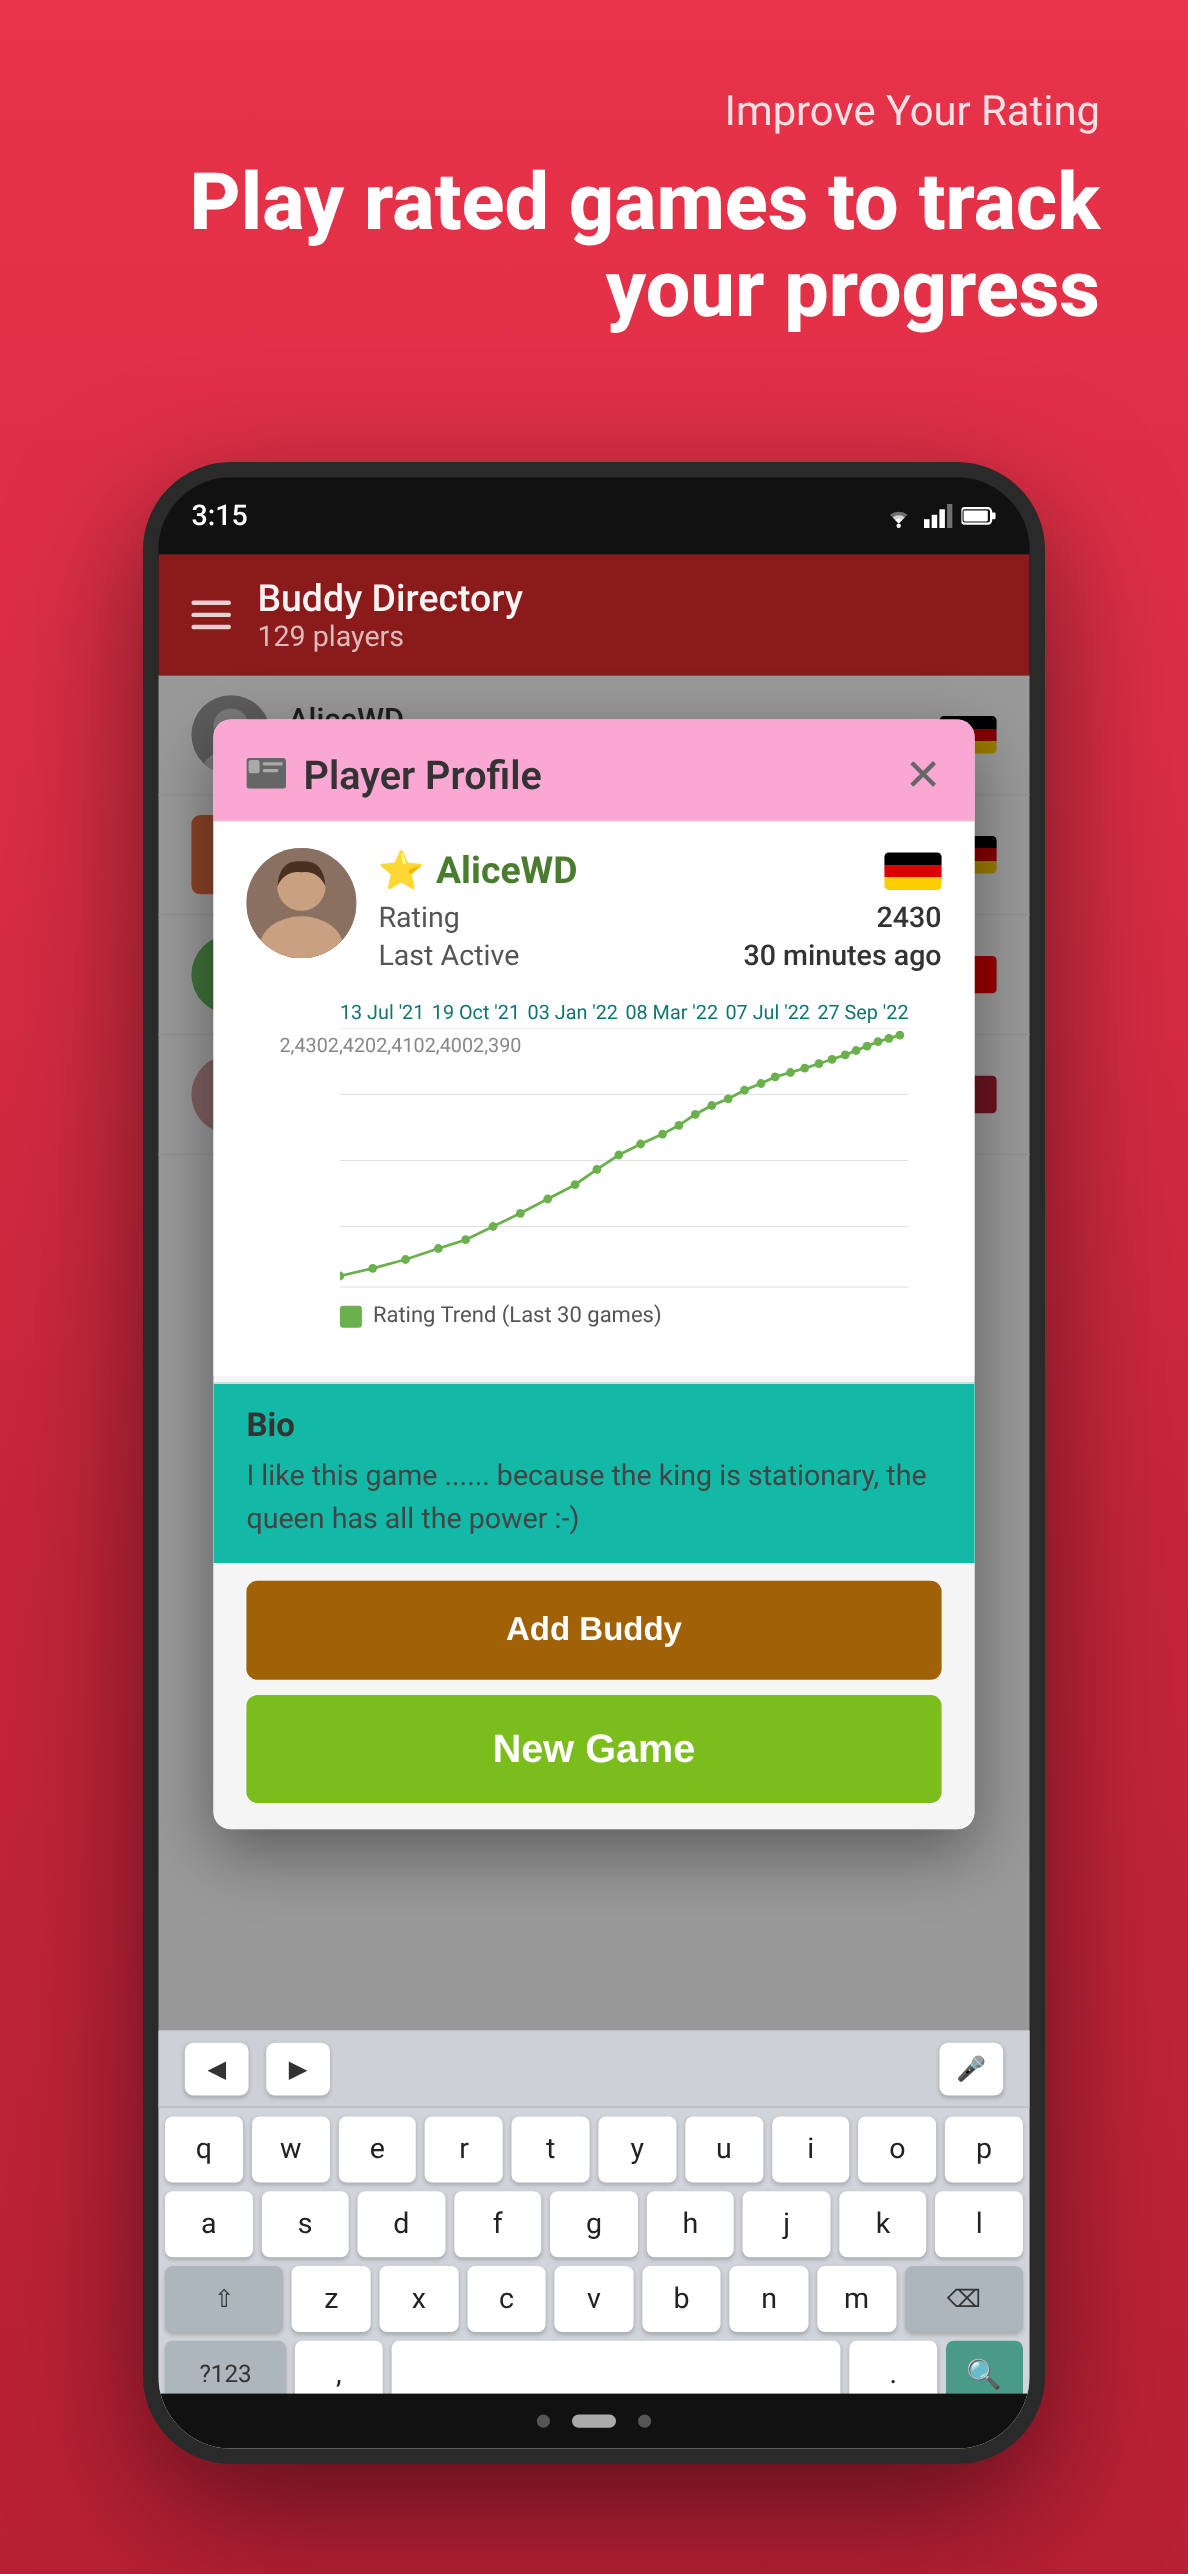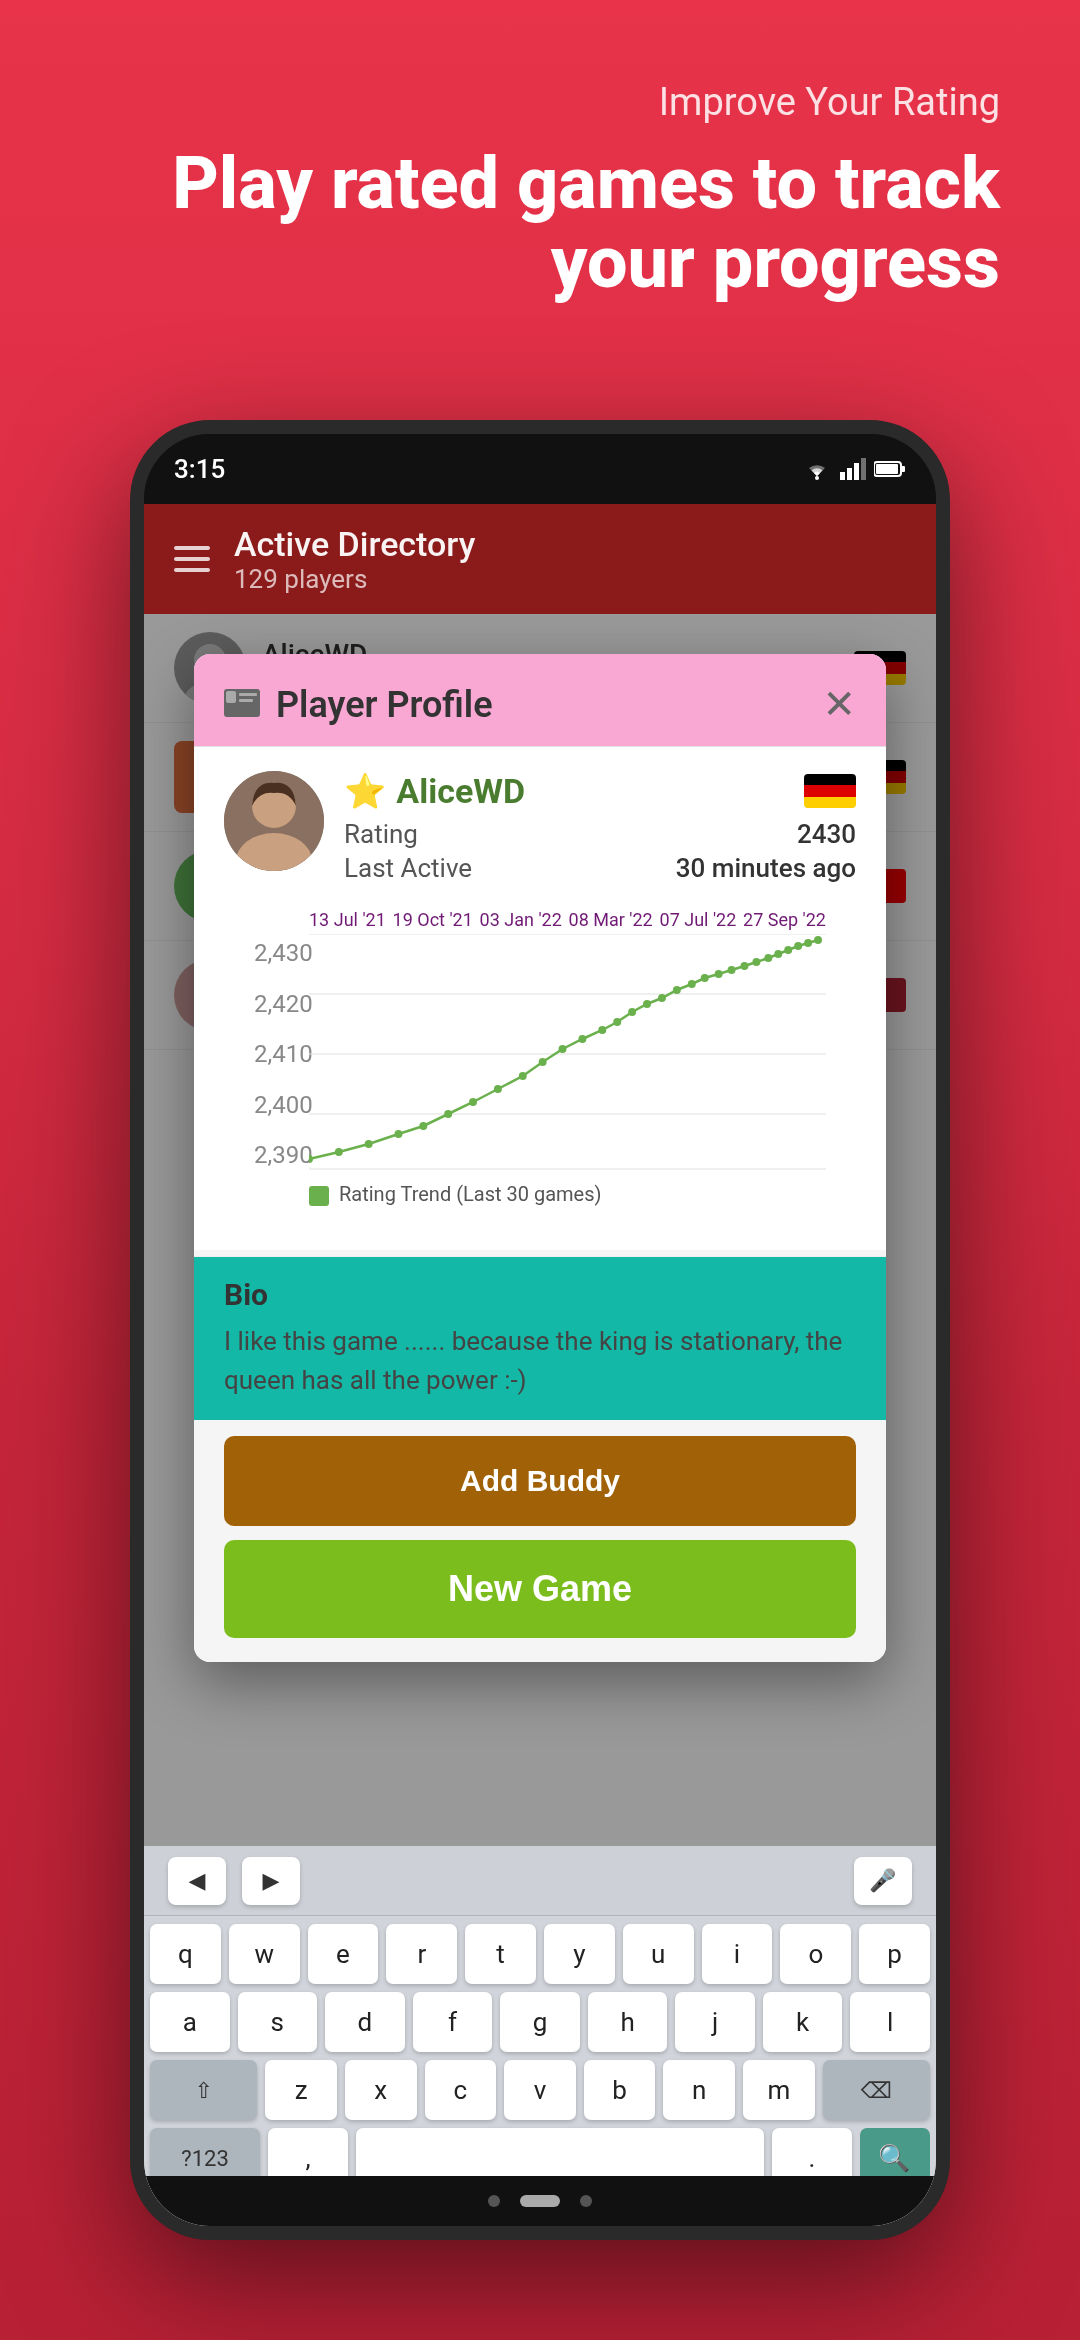--- a/index.html
+++ b/index.html
@@ -627,7 +627,7 @@
         <span></span>
     </div>
     <div class="header-text">
-      <div class="header-title">Active Directory</div>
+      <div class="header-title">Buddy Directory</div>
       <div class="header-sub">129 players</div>
     </div>
   </div>

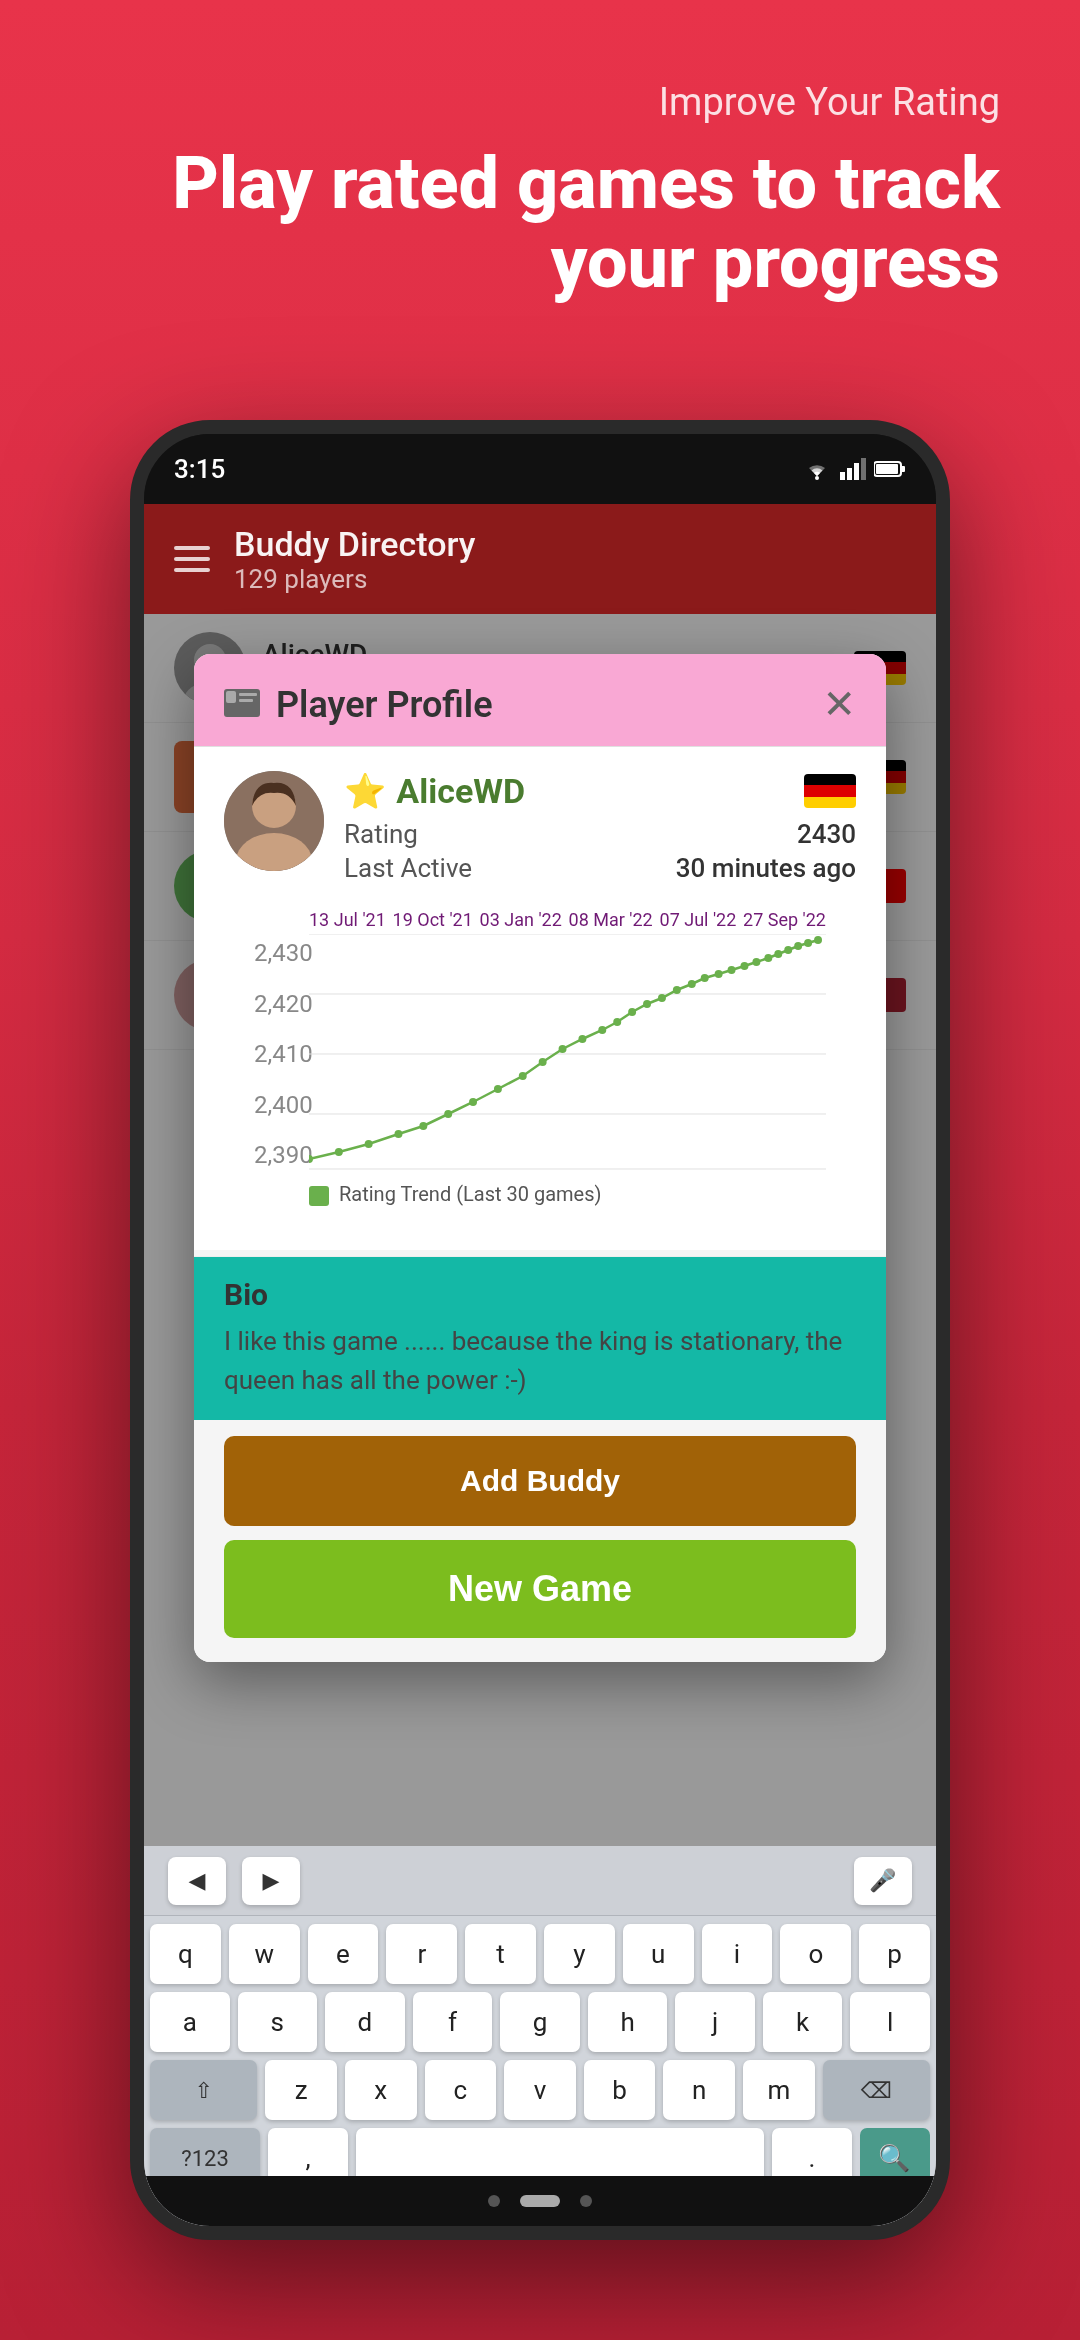--- a/index.html
+++ b/index.html
@@ -340,7 +340,7 @@
       display: flex;
       justify-content: space-between;
       font-size: 18px;
-      color: #701a75;
+      color: #0f766e;
       margin-bottom: 4px;
       padding-left: 55px;
     }

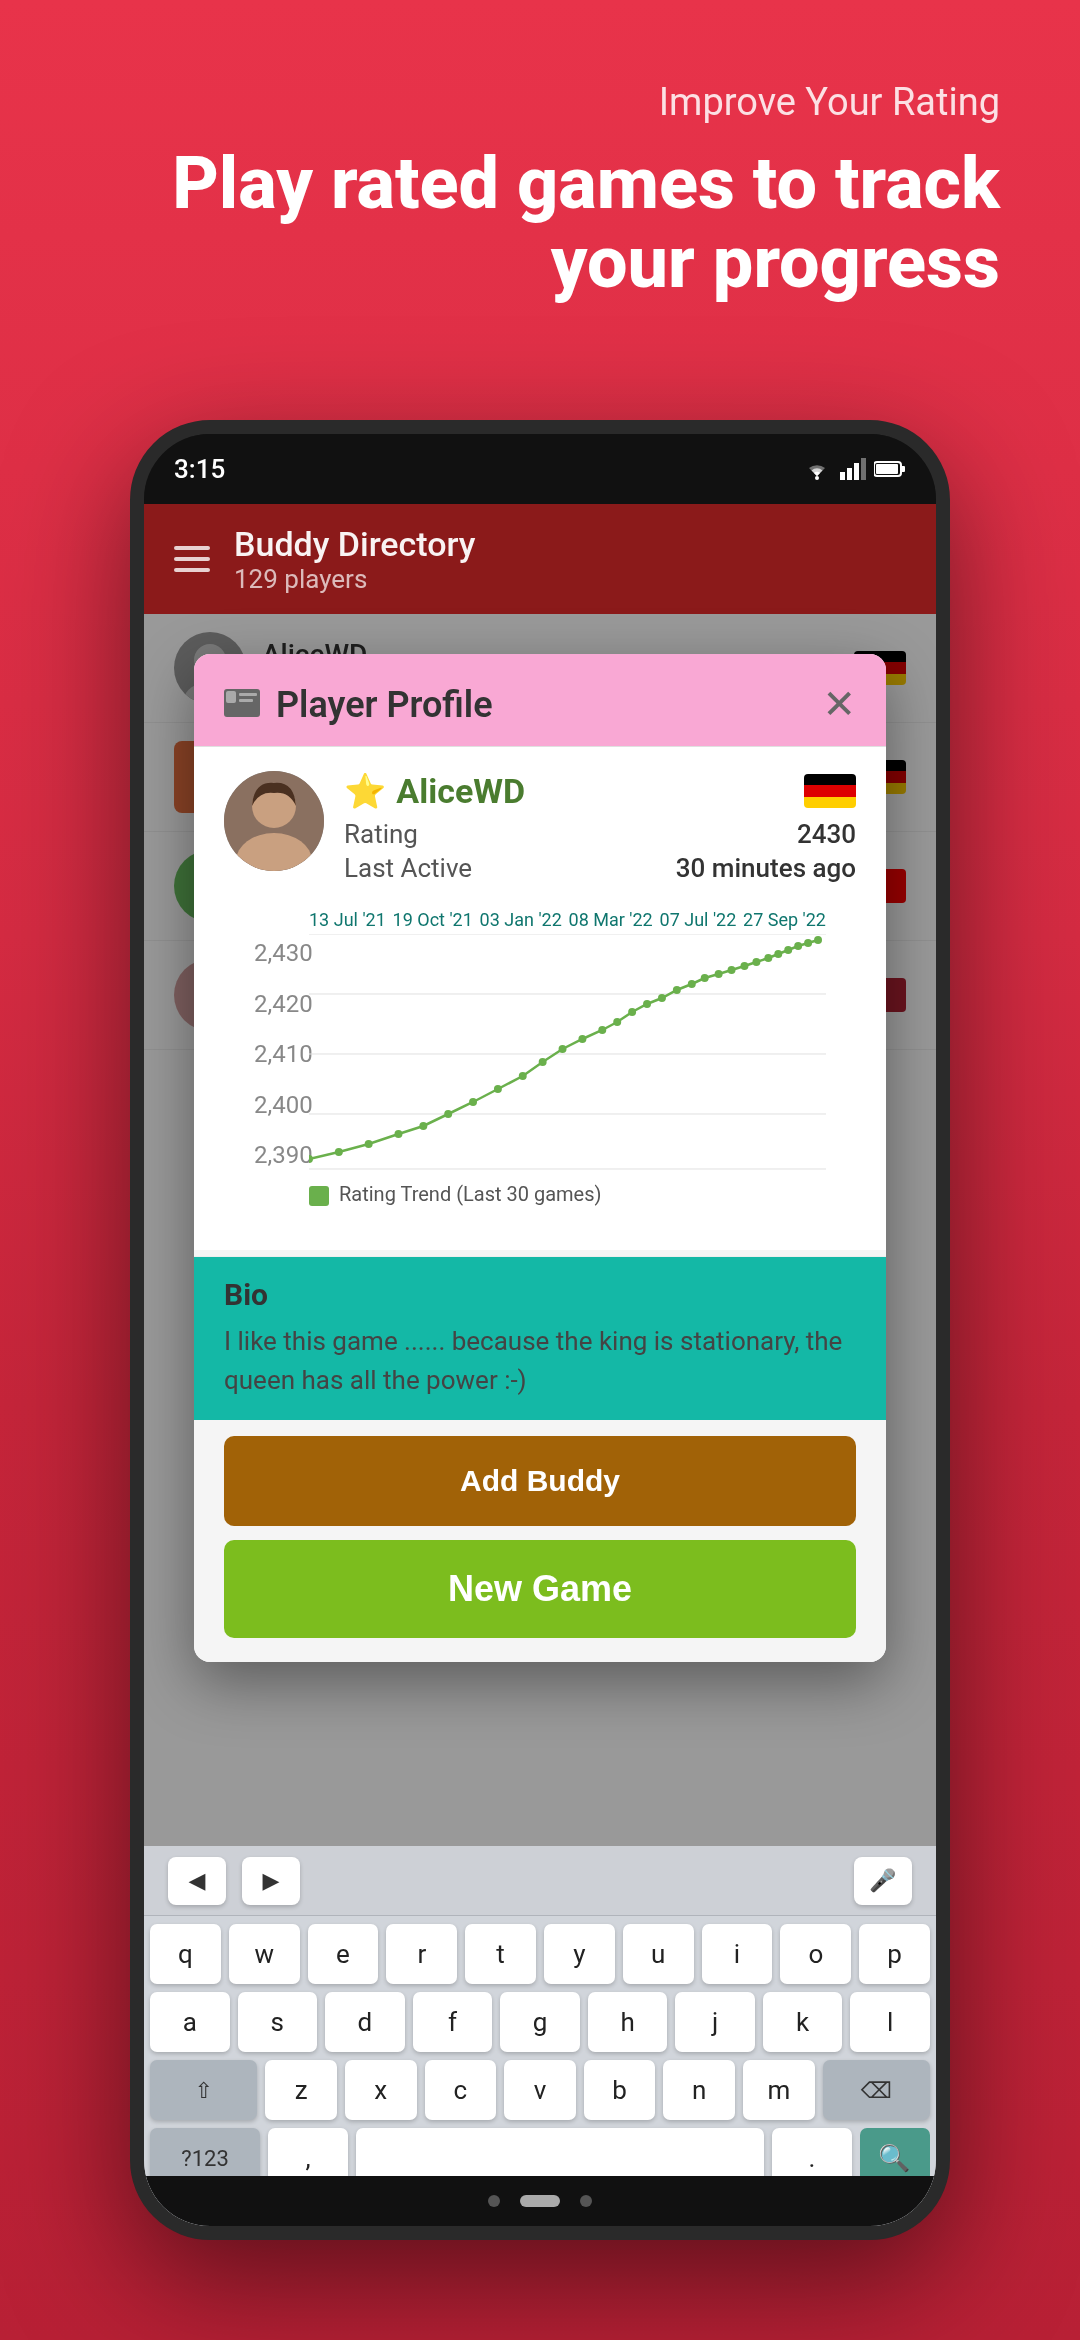--- a/index.html
+++ b/index.html
@@ -352,10 +352,10 @@
 
     .chart-y-axis {
       display: flex;
-      flex-direction: column;
+      flex-direction: row;
       justify-content: space-between;
       padding: 5px 8px 5px 0;
-      font-size: 24px;
+      font-size: 18px;
       color: #888;
       text-align: right;
       width: 55px;

